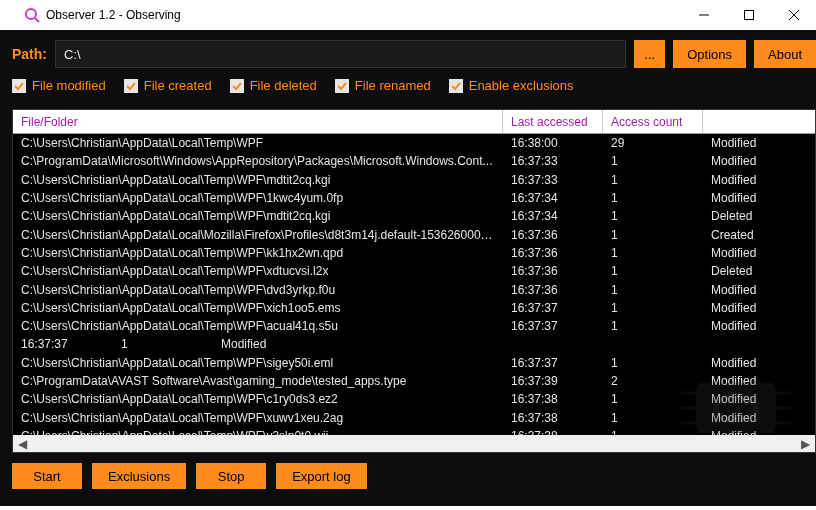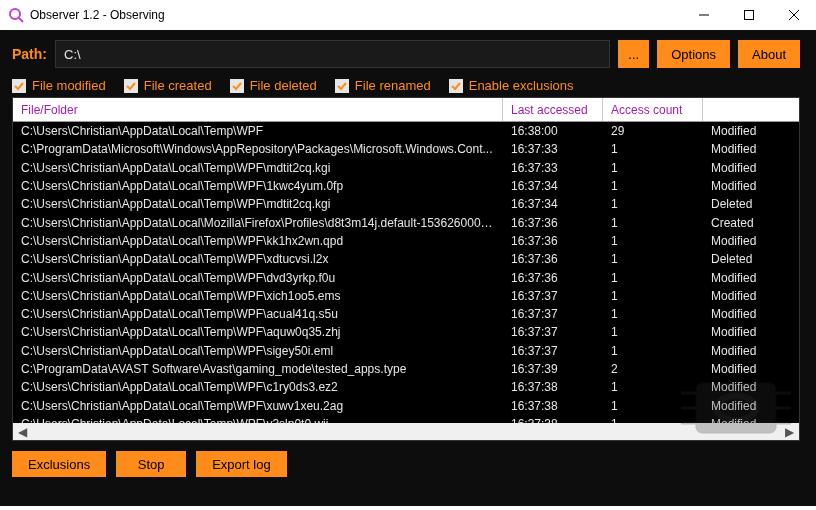--- a/index.html
+++ b/index.html
@@ -4,7 +4,7 @@
 <style>
   * { box-sizing: border-box; margin: 0; padding: 0; }
   html, body { width: 816px; height: 510px; font-family: "Segoe UI", Tahoma, sans-serif; font-size: 12px; overflow: hidden; background: #fff; }
-  .titlebar { height: 30px; background: #fff; display: flex; align-items: center; padding-left: 8px; }
+  .titlebar { height: 30px; background: #fff; display: flex; align-items: center; padding-left: 24px; }
   .titlebar .icon { width: 16px; height: 16px; margin-right: 6px; }
   .titlebar .title { font-size: 12px; color: #000; flex: 1; }
   .winbtns { display: flex; height: 100%; }

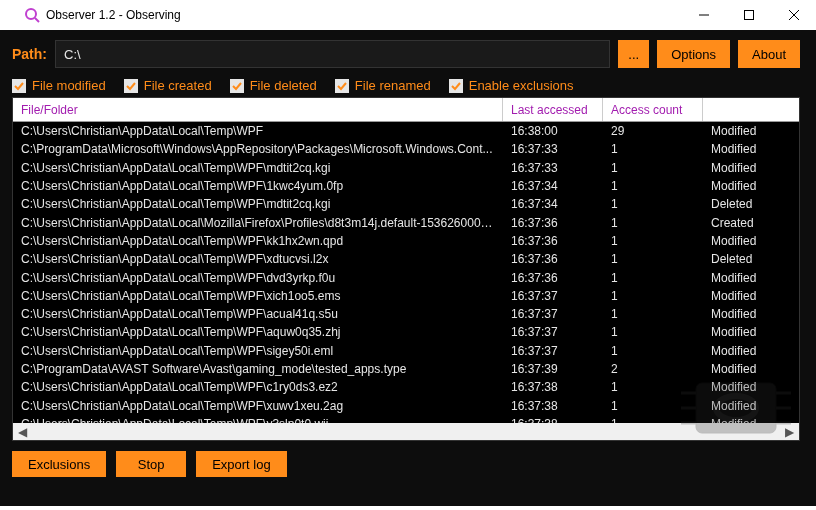--- a/index.html
+++ b/index.html
@@ -11,7 +11,7 @@
   .winbtn { width: 45px; display: flex; align-items: center; justify-content: center; cursor: pointer; }
   .winbtn svg { width: 10px; height: 10px; }
   
-  .body-dark { background: #0d0d0d; height: 476px; padding: 10px 16px 10px 12px; position: relative; overflow:hidden; }
+  .body-dark { background: #0d0d0d; height: 476px; padding: 10px 0 10px 12px; position: relative; overflow:hidden; }
   
   .pathrow { display: flex; align-items: center; gap: 8px; margin-bottom: 10px; }
   .pathlabel { color: #ff8c1a; font-size: 14px; font-weight: 600; }

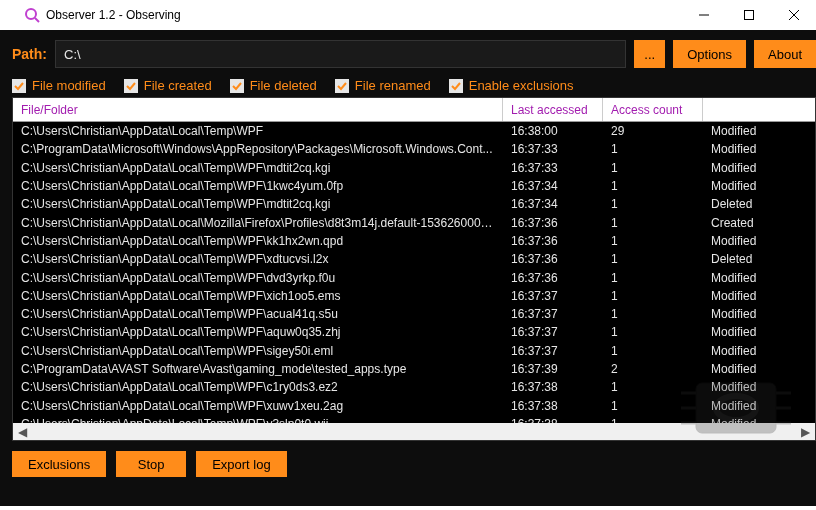--- a/index.html
+++ b/index.html
@@ -19,7 +19,7 @@
   .btn-orange { background: #ff8c1a; color: #000; border: none; padding: 0 14px; height: 28px; font-size: 13px; font-weight: 500; cursor: pointer; }
   .btn-orange.dots { padding: 0 10px; }
   
-  .filterrow { display: flex; align-items: center; gap: 18px; margin-bottom: 4px; }
+  .filterrow { display: flex; align-items: center; gap: 18px; margin-bottom: 16px; }
   .chk { display: flex; align-items: center; gap: 6px; cursor: pointer; }
   .chkbox { width: 14px; height: 14px; background: #e6e6e6; display: flex; align-items: center; justify-content: center; }
   .chkbox svg { width: 10px; height: 10px; }

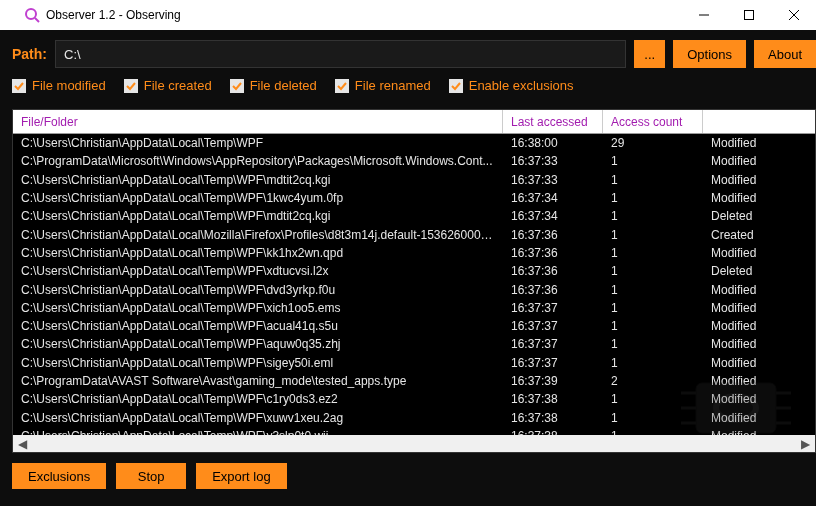--- a/index.html
+++ b/index.html
@@ -201,7 +201,6 @@
           <div class="td col-type">Modified</div>
         </div>
         <div class="trow">
-          <div class="td col-file">C:\Users\Christian\AppData\Local\Temp\WPF\aquw0q35.zhj</div>
           <div class="td col-last">16:37:37</div>
           <div class="td col-count">1</div>
           <div class="td col-type">Modified</div>

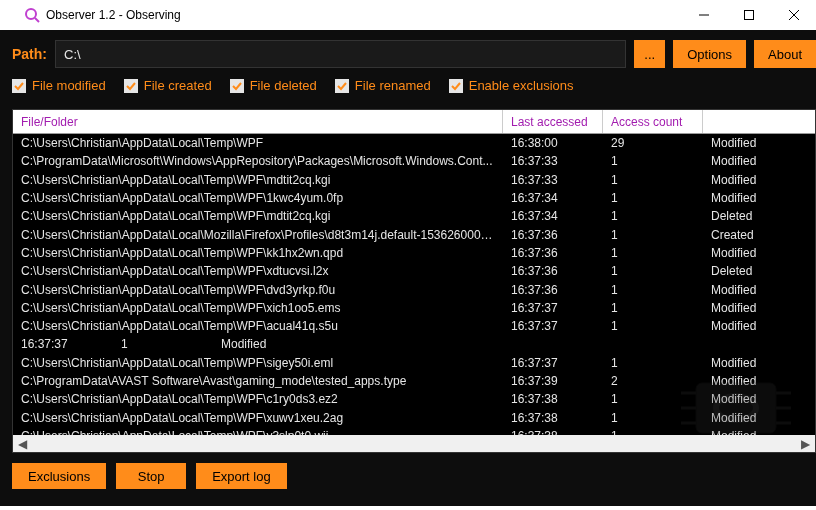--- a/index.html
+++ b/index.html
@@ -243,6 +243,7 @@
   </div>
 
   <div class="footerrow">
+    <button class="btn-footer">Start</button>
     <button class="btn-footer">Exclusions</button>
     <button class="btn-footer">Stop</button>
     <button class="btn-footer">Export log</button>

